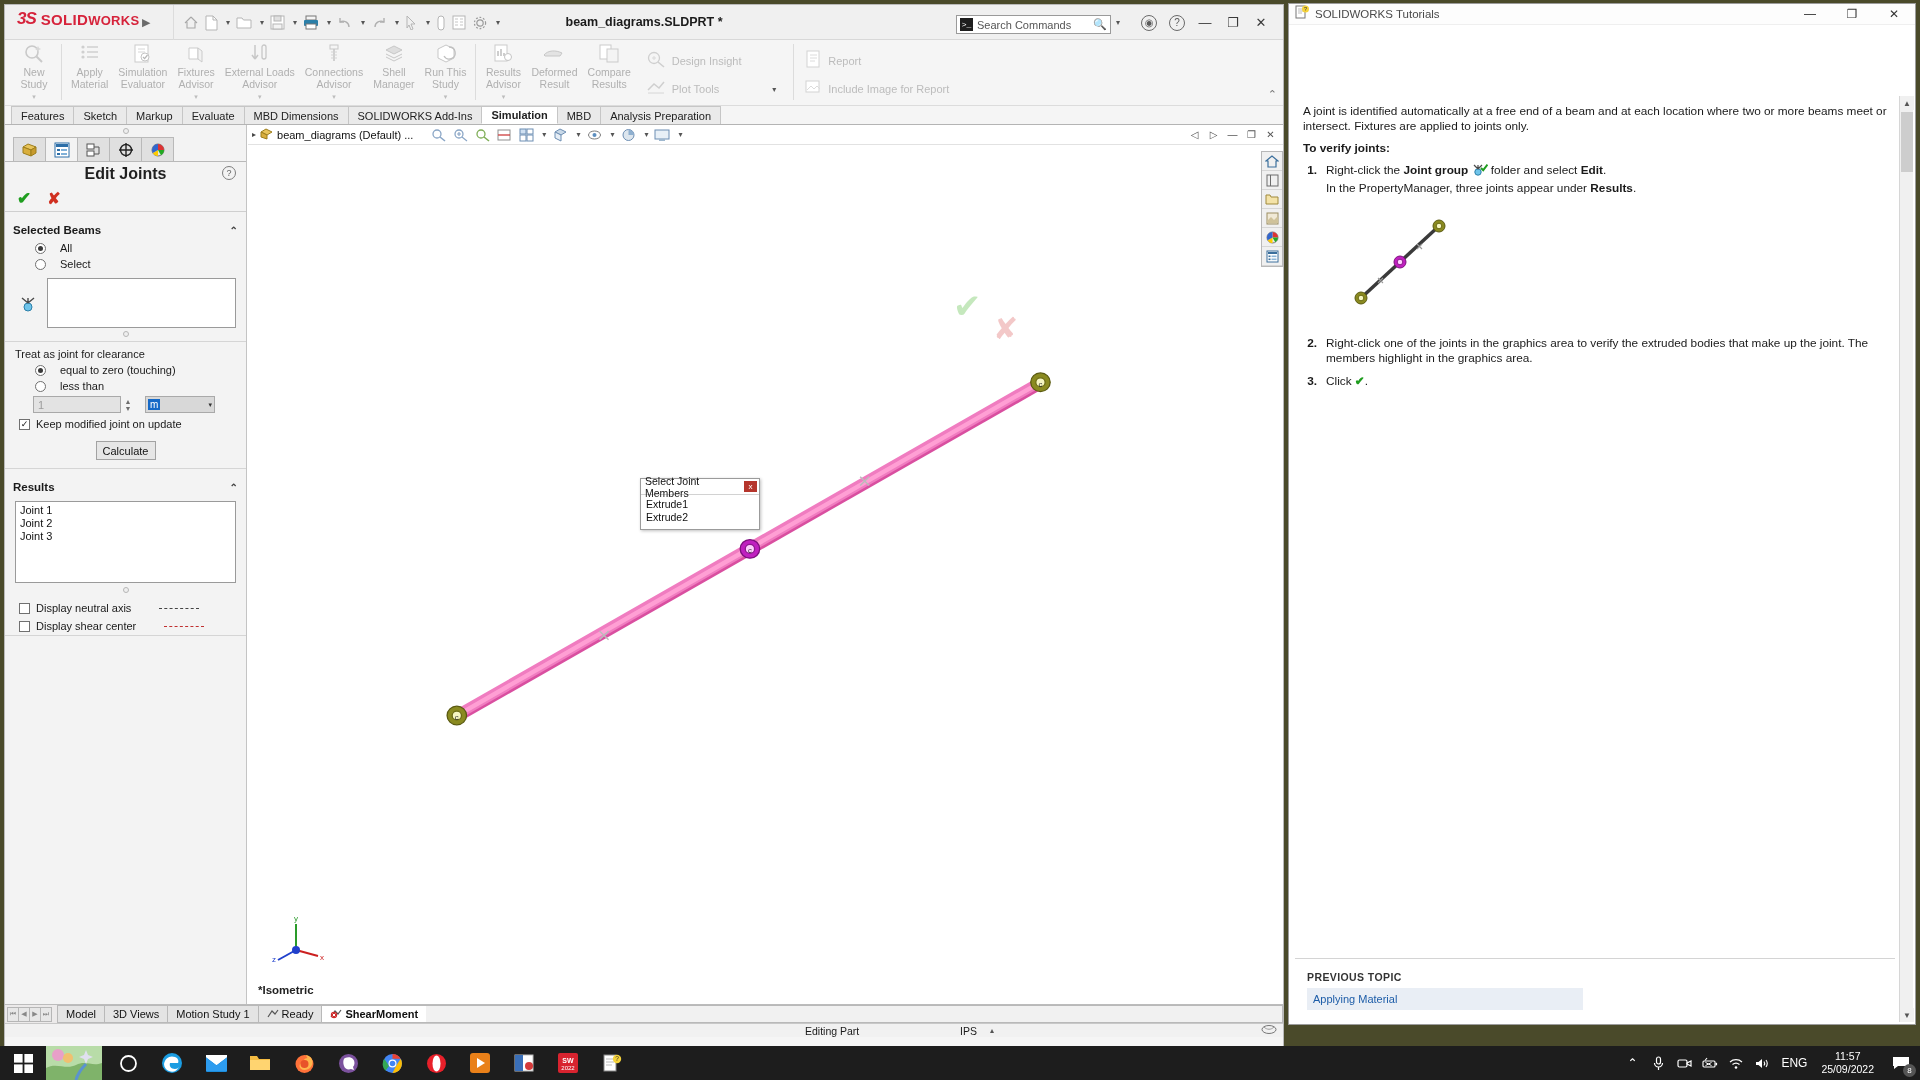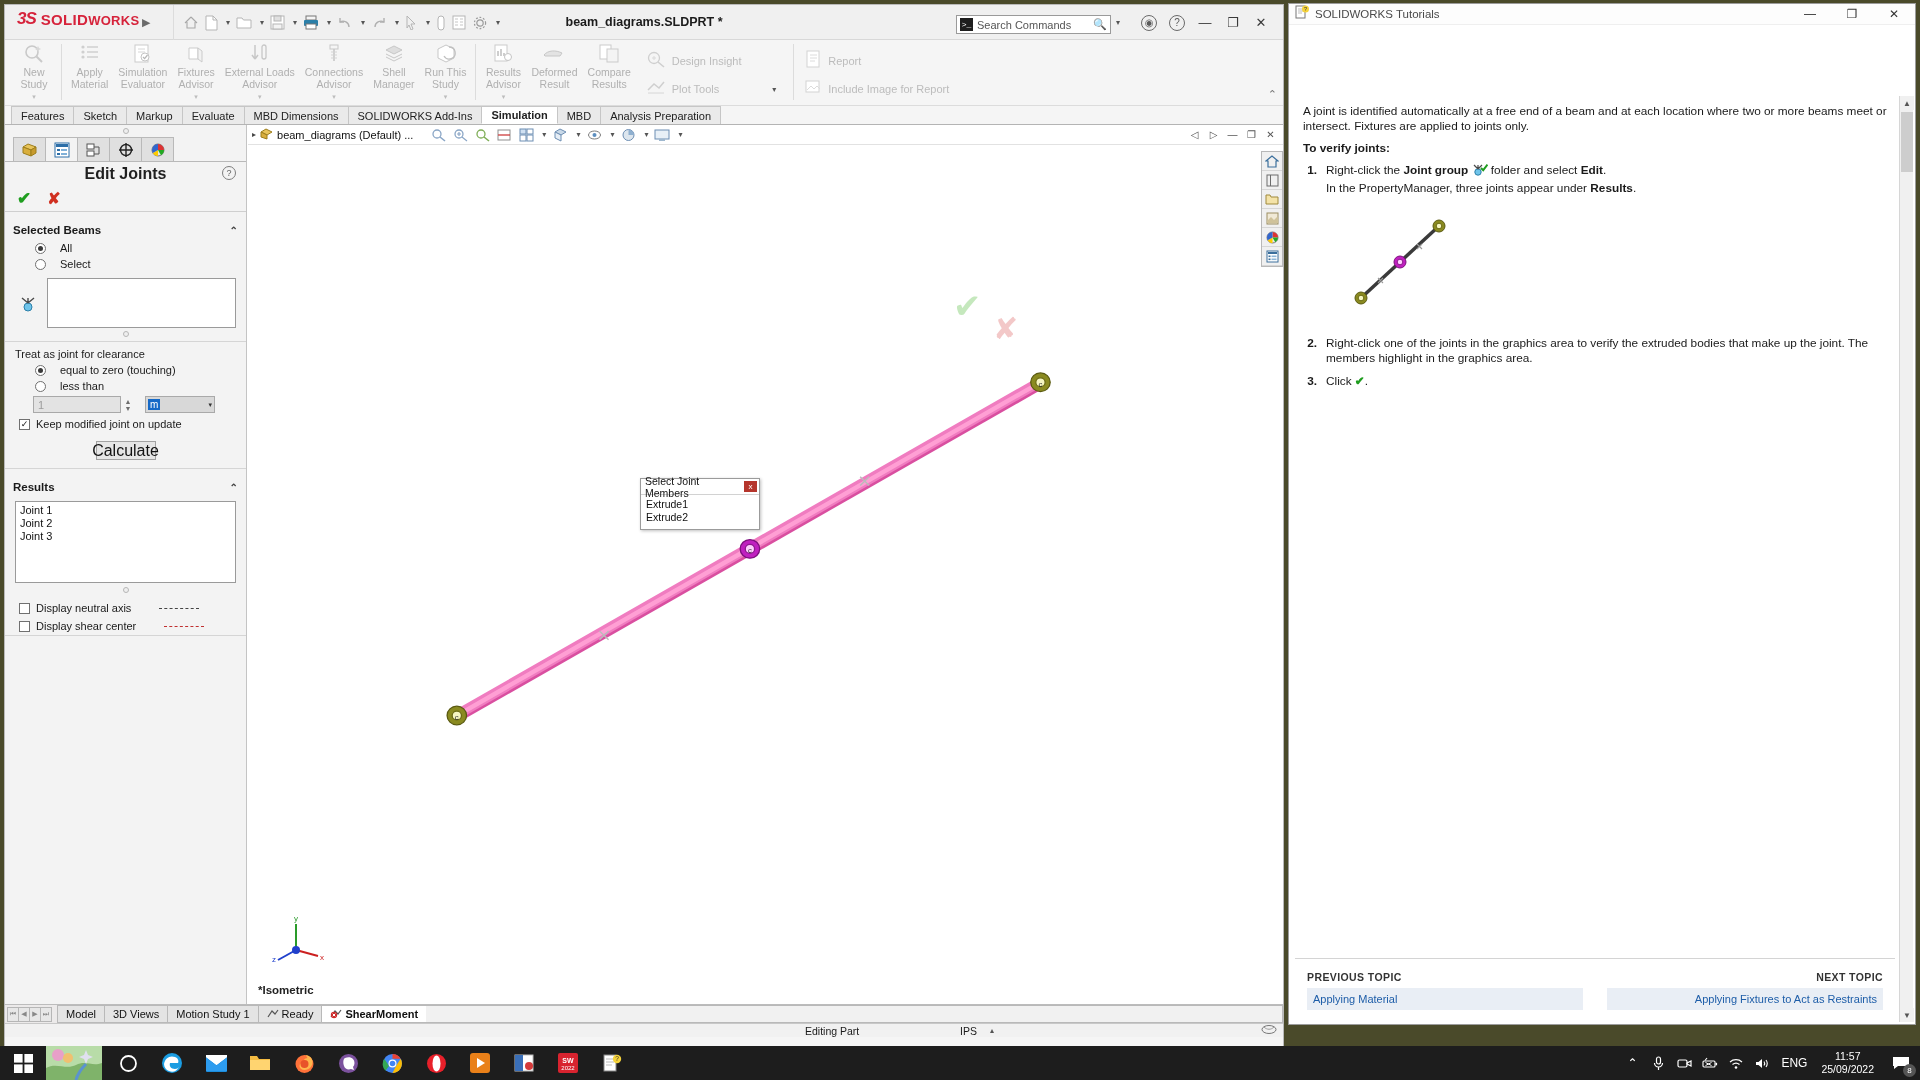--- a/index.html
+++ b/index.html
@@ -102,7 +102,7 @@
   .unit-val { background:#1569c7; color:#fff; font-size:10px; padding:0 2px; }
   .unit-arrow { font-size:7px; color:#333; }
   .calc-btn { margin:8px auto 8px auto; width:60px; height:19px; background:#e6e6e6; border:1px solid #a2a2a2;
-    font-size:16px; display:flex; align-items:center; justify-content:center; color:#121212; cursor:default;text-align:center;}
+    font-size:11px; display:flex; align-items:center; justify-content:center; color:#121212; cursor:default;text-align:center;}
   .res-list { margin:4px 10px 0 10px; height:82px; background:#fff; border:1px solid #9a9a9a;
     font-size:11px; padding:2px 4px; color:#111; }
   .res-list div { line-height:13px; }

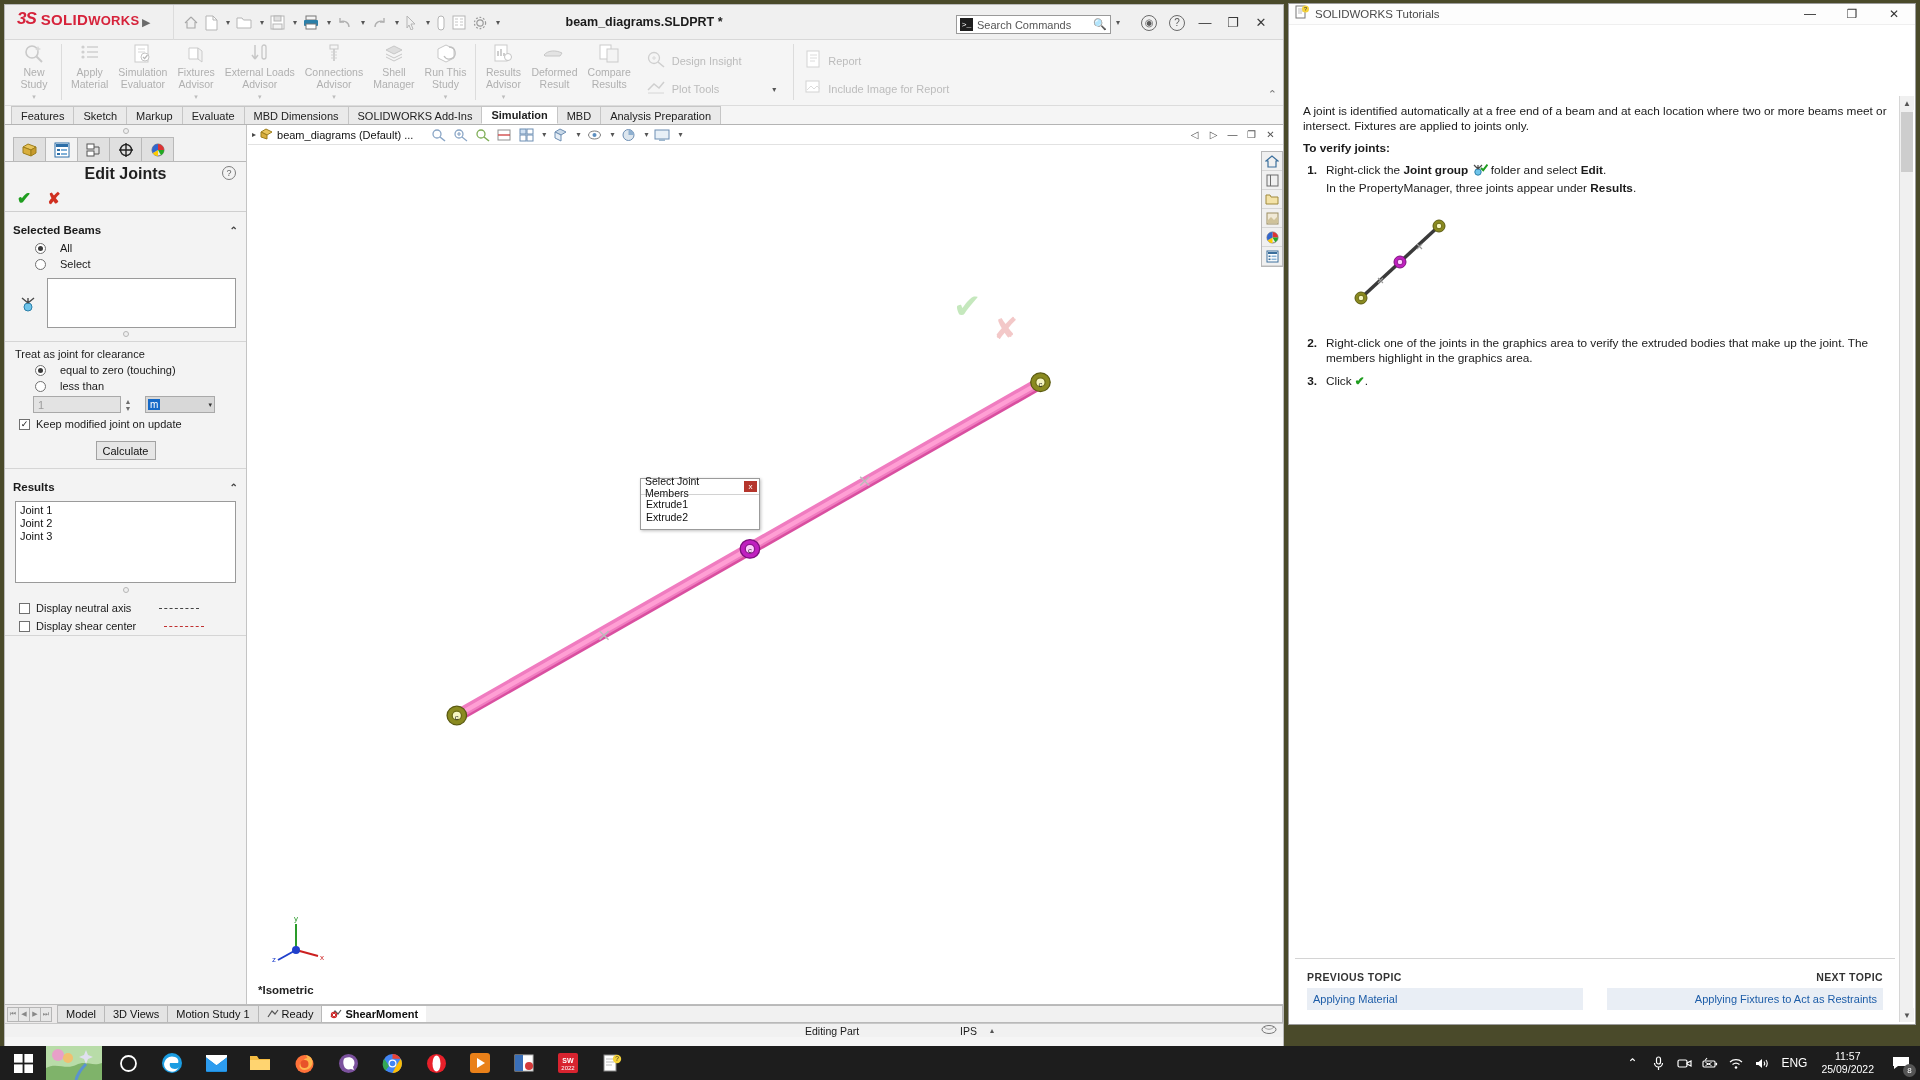--- a/index.html
+++ b/index.html
@@ -962,10 +962,6 @@
         <div class="tf-head">PREVIOUS TOPIC</div>
         <a class="tf-link" href="#">Applying Material</a>
       </div>
-      <div class="tf-col right">
-        <div class="tf-head">NEXT TOPIC</div>
-        <a class="tf-link" href="#">Applying Fixtures to Act as Restraints</a>
-      </div>
     </div>
   </div>
 

